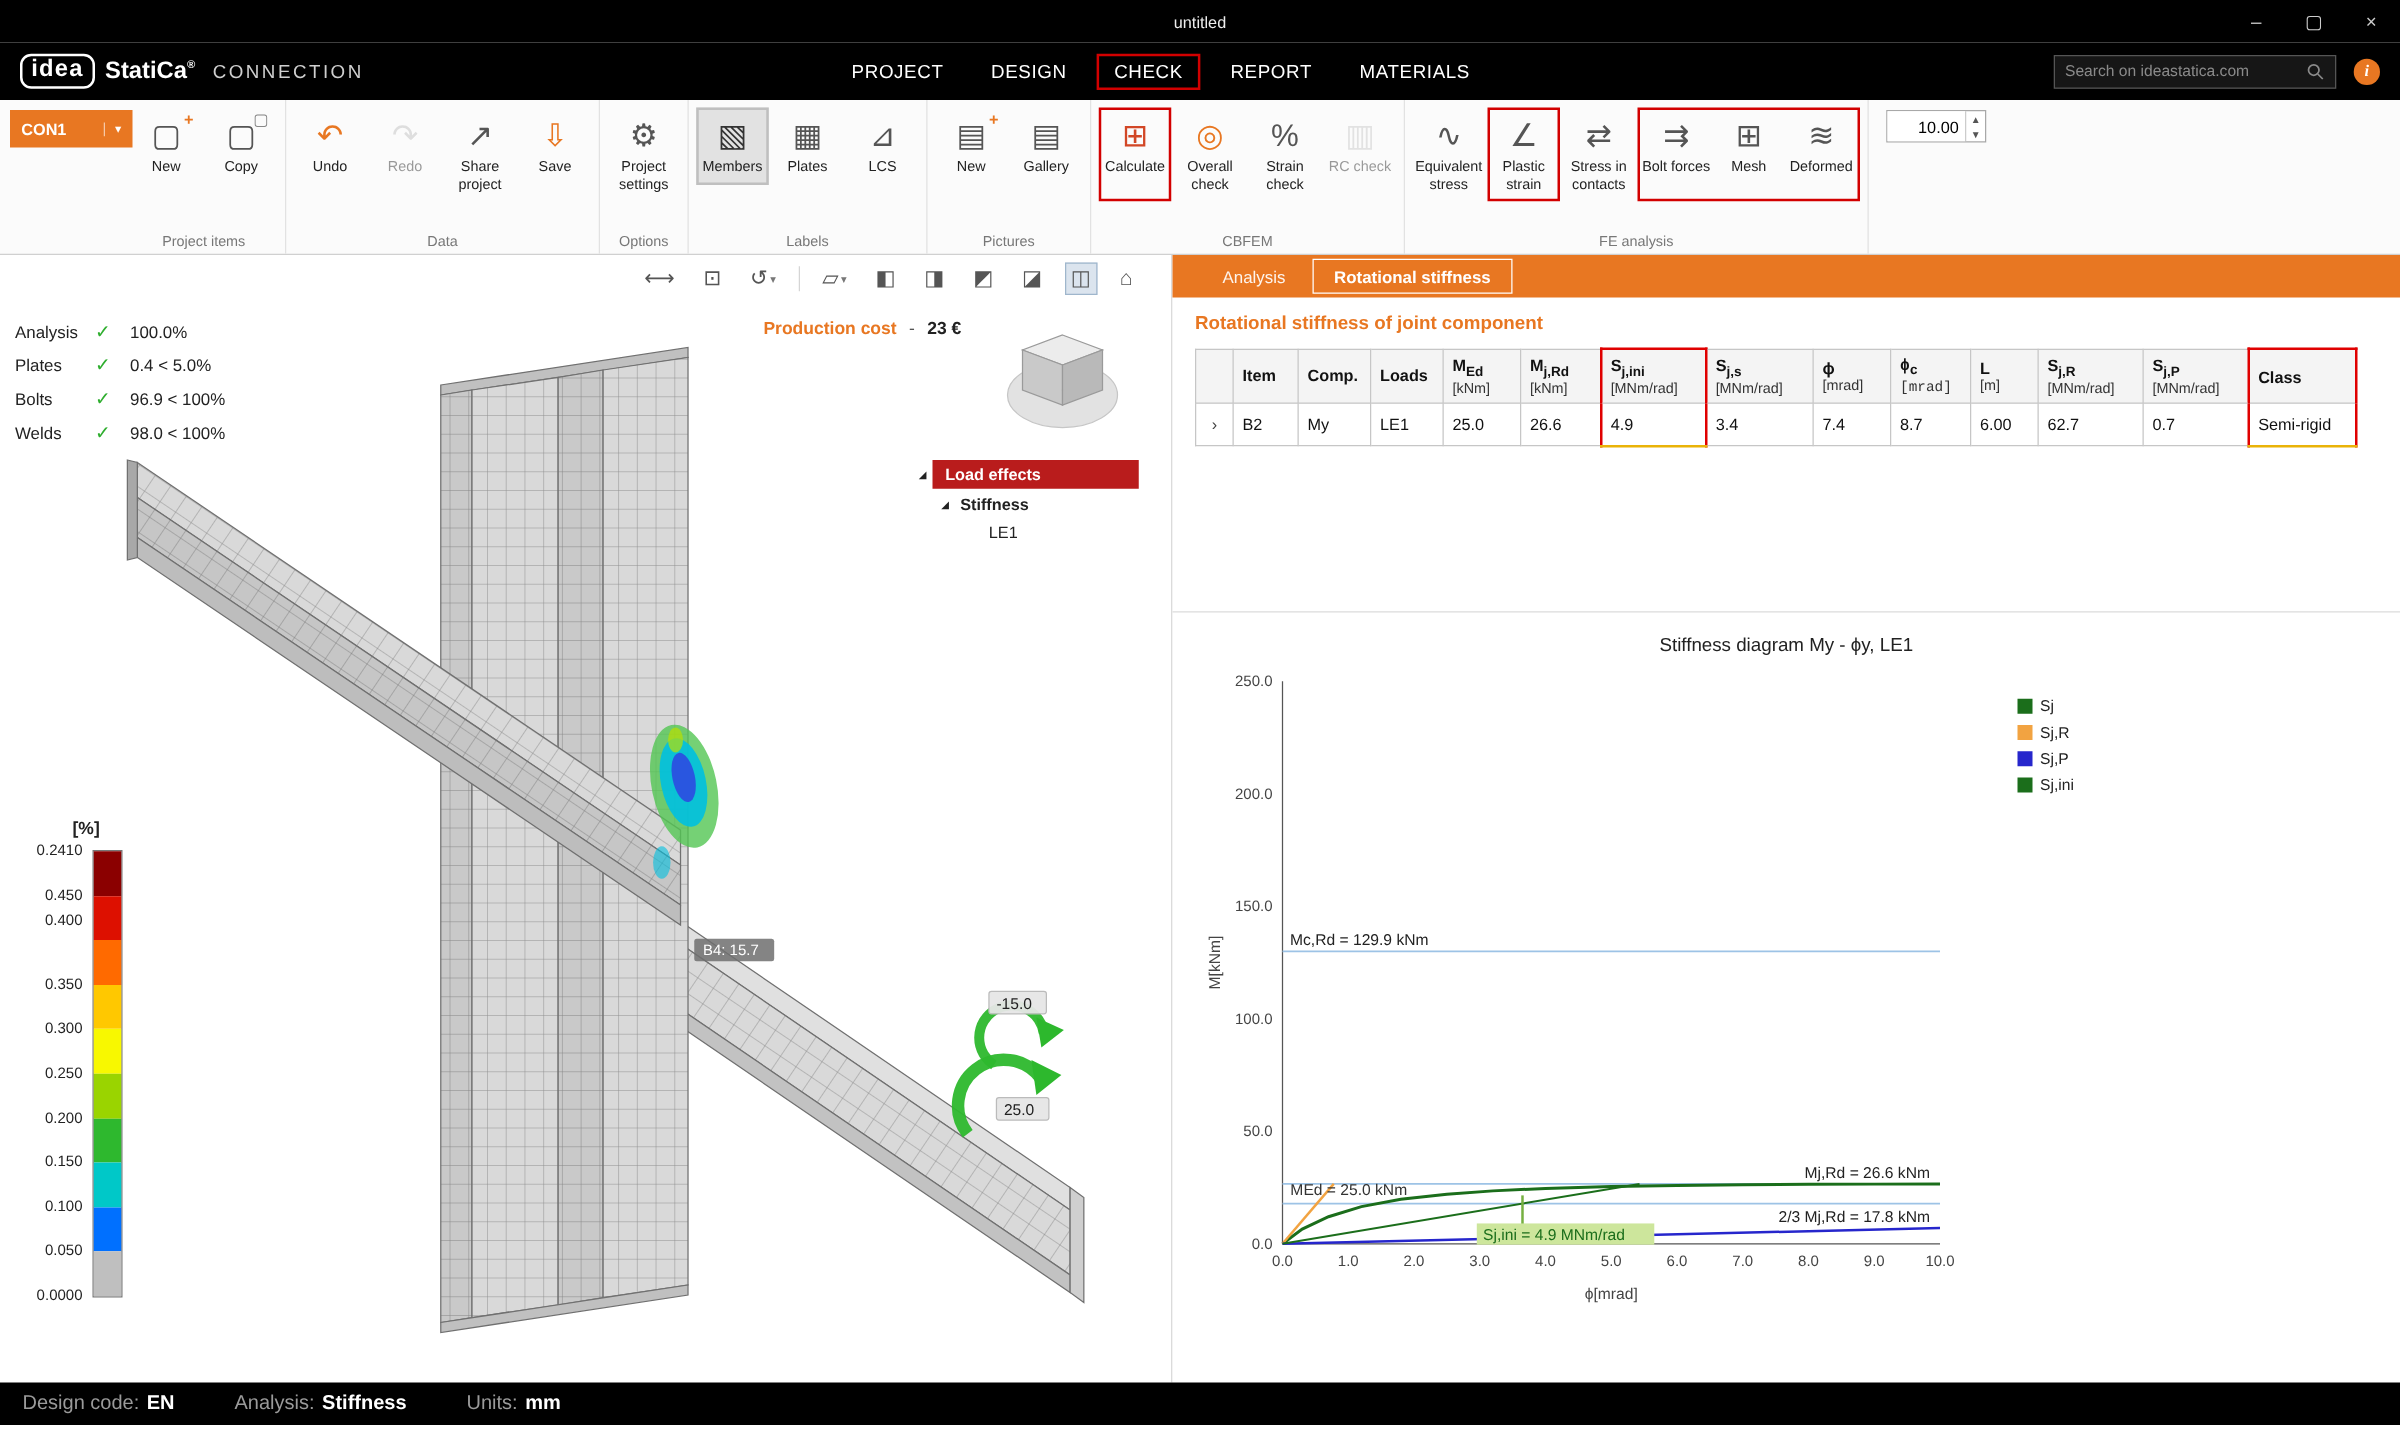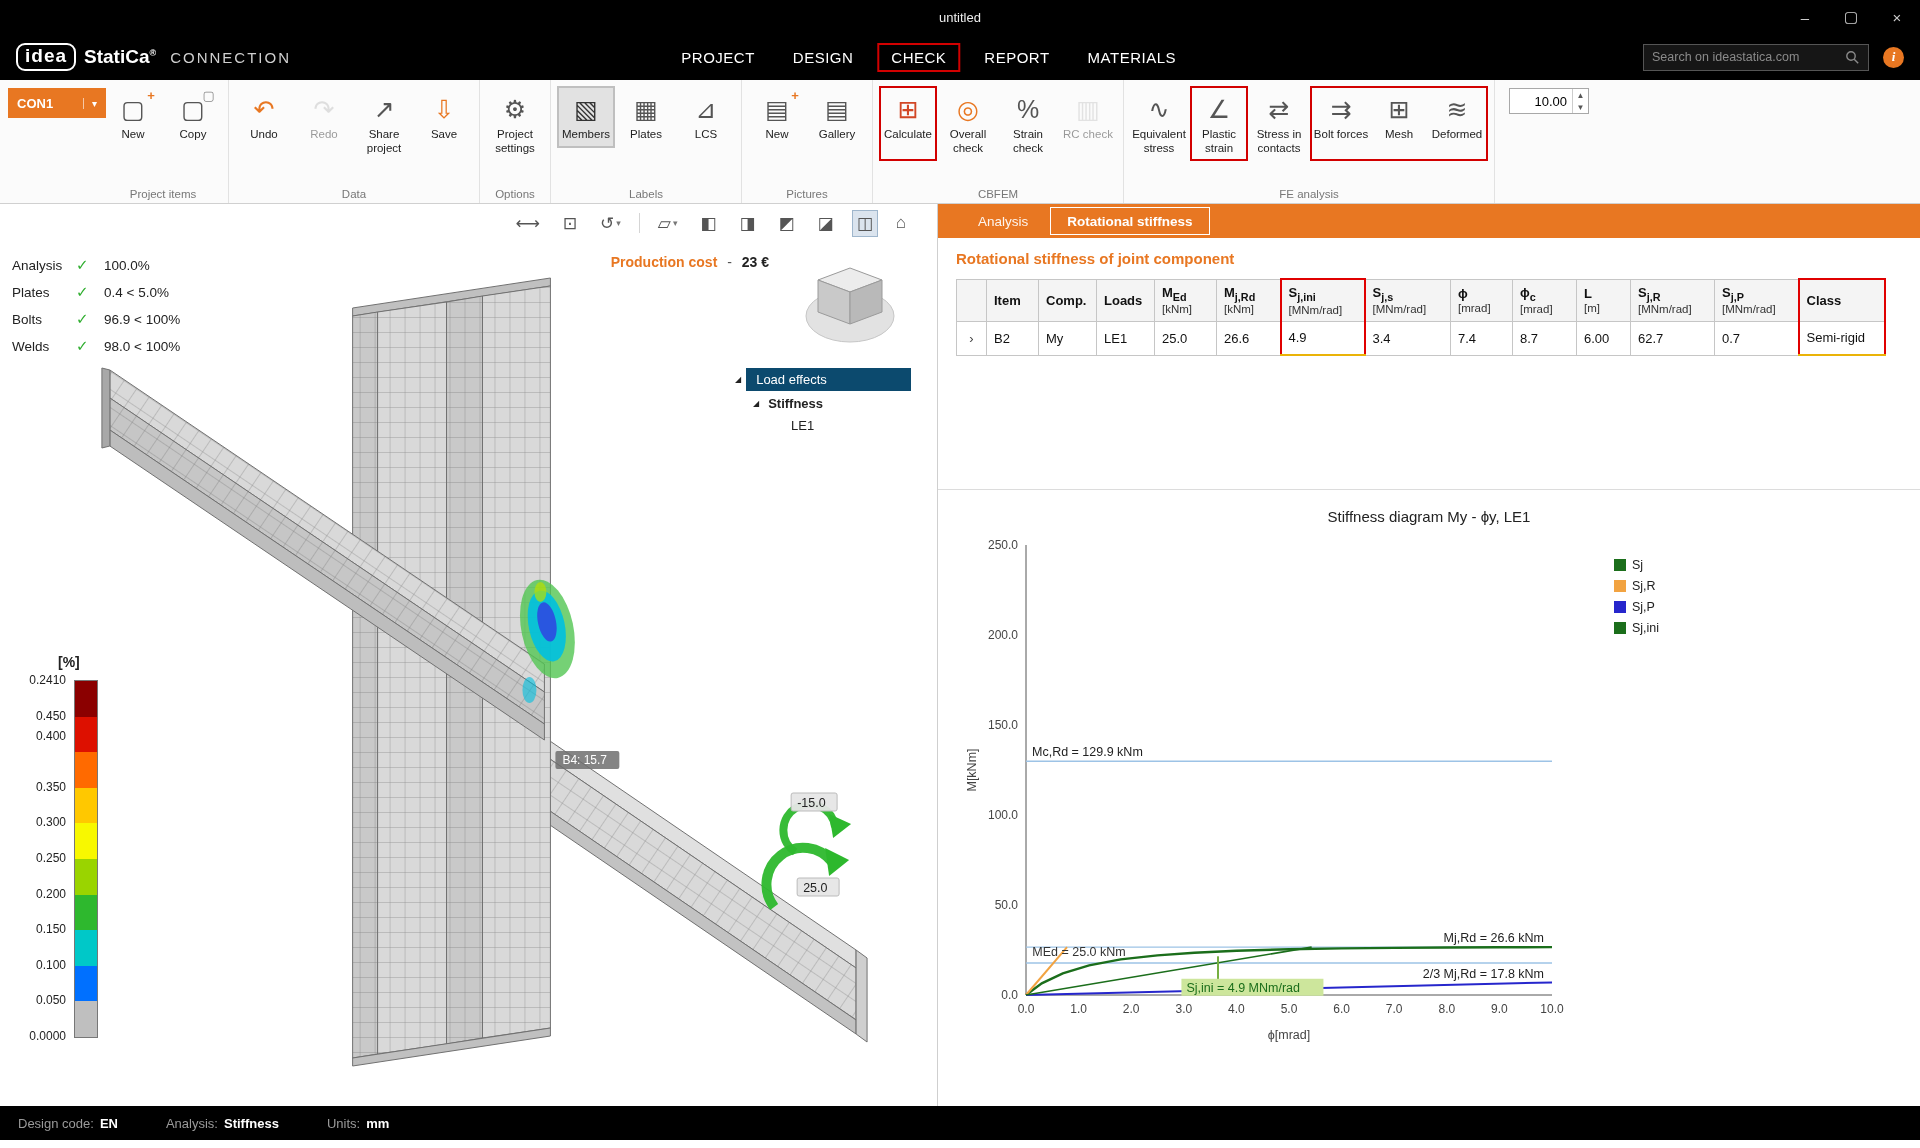--- a/index.html
+++ b/index.html
@@ -510,7 +510,7 @@
                   <div>ϕ</div>
                   <div class="unit">[mrad]</div>
                 </th>
-                <th style="min-width: 64px;">
+                <th style="min-width: 64px; font-family: Liberation Mono, monospace;">
                   <div>ϕ<sub>c</sub></div>
                   <div class="unit">[mrad]</div>
                 </th>

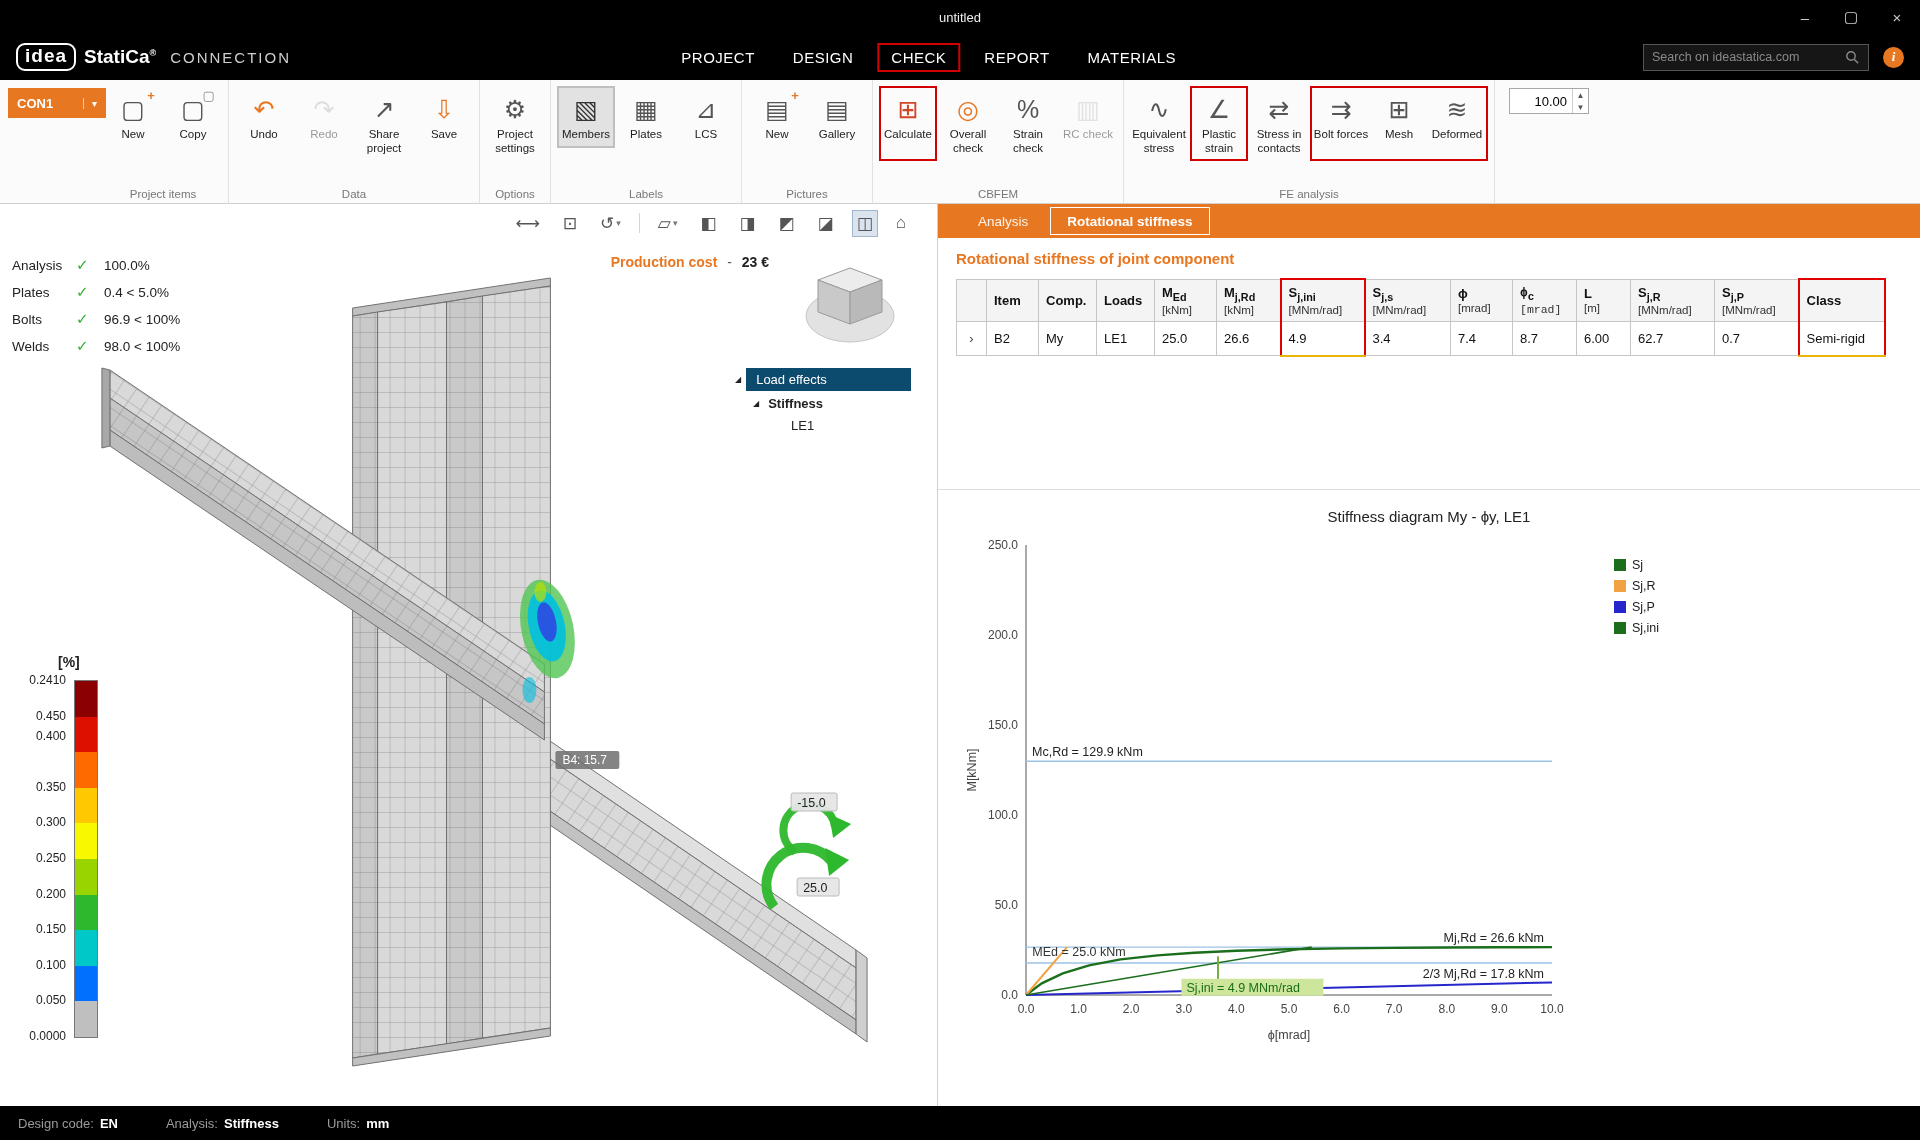--- a/index.html
+++ b/index.html
@@ -81,7 +81,7 @@
   .tree-row{display:flex;align-items:center;margin-bottom:3px;cursor:pointer}
   .tree-arrow{font-size:8px;color:#222;margin-right:5px;flex:0 0 auto}
   .tree-box{padding:2px 4px;color:#222}
-  .tree-row.selected .tree-box{background:#0c4a6e;color:#fff;font-weight:normal;padding:4px 10px;flex:1}
+  .tree-row.selected .tree-box{background:#b91c1c;color:#fff;font-weight:bold;padding:4px 10px;flex:1}
   .tree-row.lvl1{margin-left:18px;font-weight:bold}
   .tree-row.lvl2{margin-left:52px;color:#555}
 

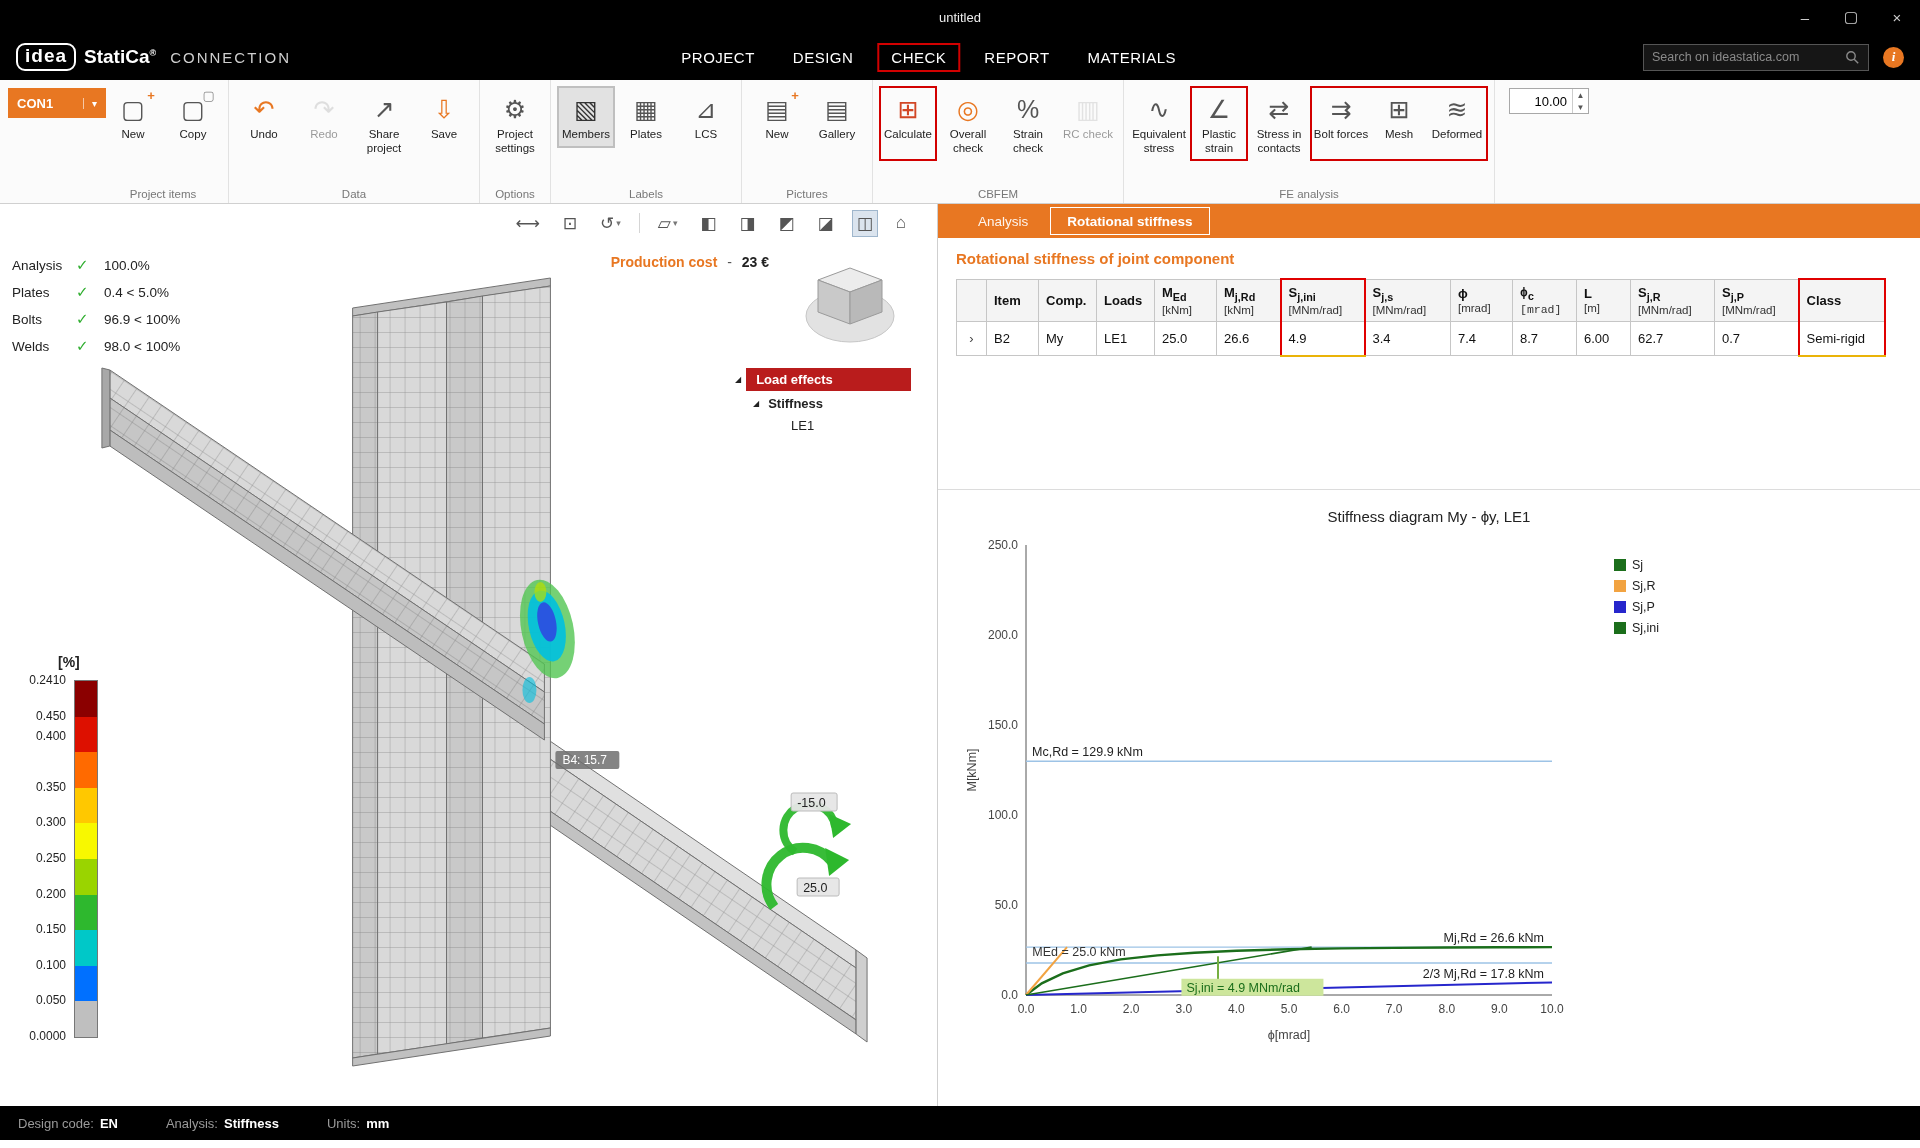--- a/index.html
+++ b/index.html
@@ -115,7 +115,7 @@
 
   
   .statusbar{height:34px;background:#000;display:flex;align-items:center;gap:48px;padding:0 18px;flex:0 0 auto;margin-bottom:8px}
-  .sb-item{display:flex;gap:6px;font-size:13px;align-items:flex-start}
+  .sb-item{display:flex;gap:6px;font-size:16px;align-items:flex-start}
   .sb-label{color:#9a9a9a}
   .sb-value{color:#fff;font-weight:bold}
 </style>

